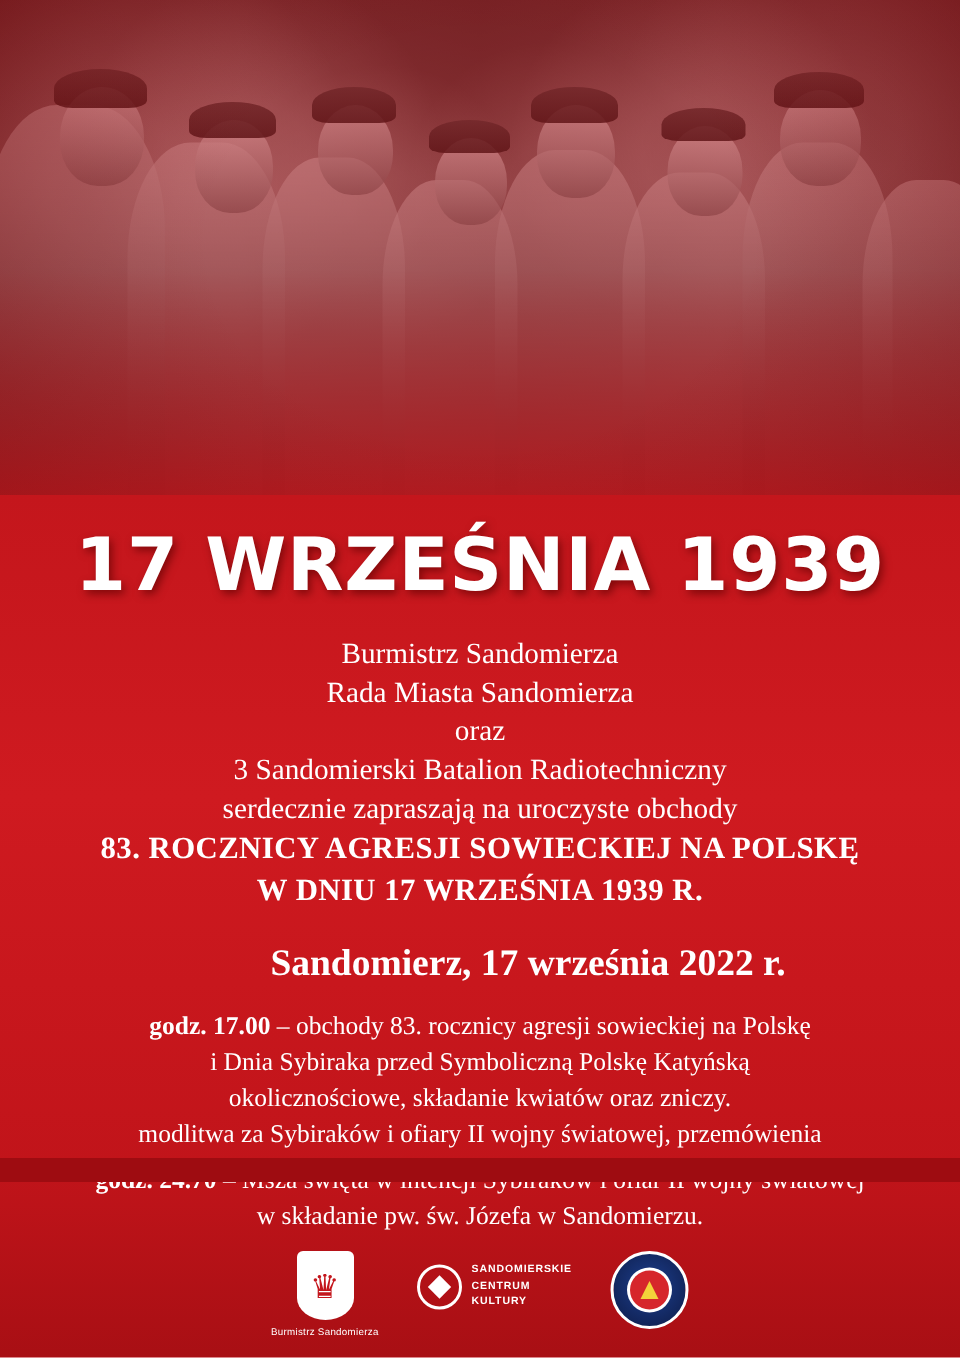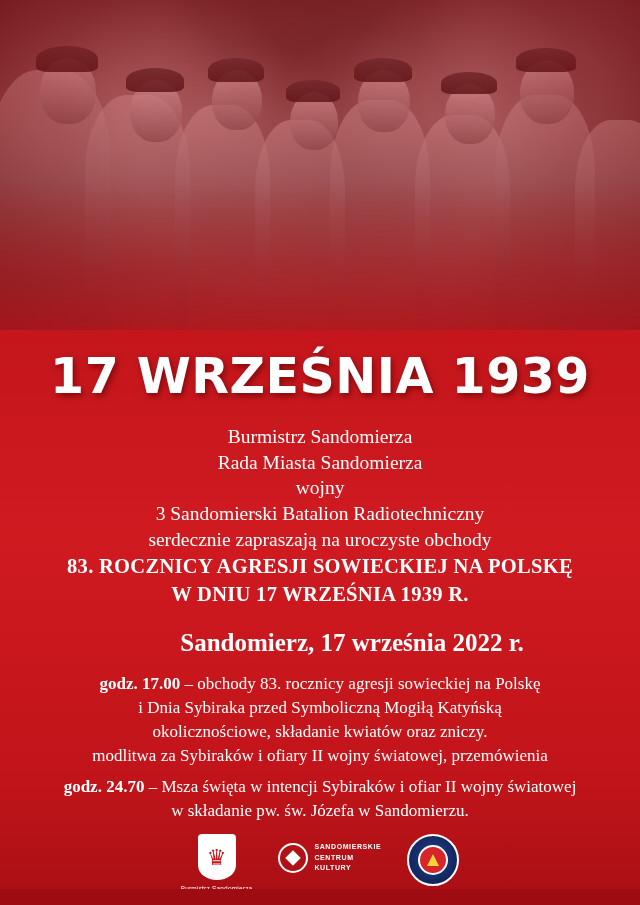--- a/index.html
+++ b/index.html
@@ -96,7 +96,7 @@
   .content {
     position: absolute;
     left: 0; top: 0;
-    width: 640px; height: 905px;
+    width: 640px; height: 788px;
   }
 
   .headline {

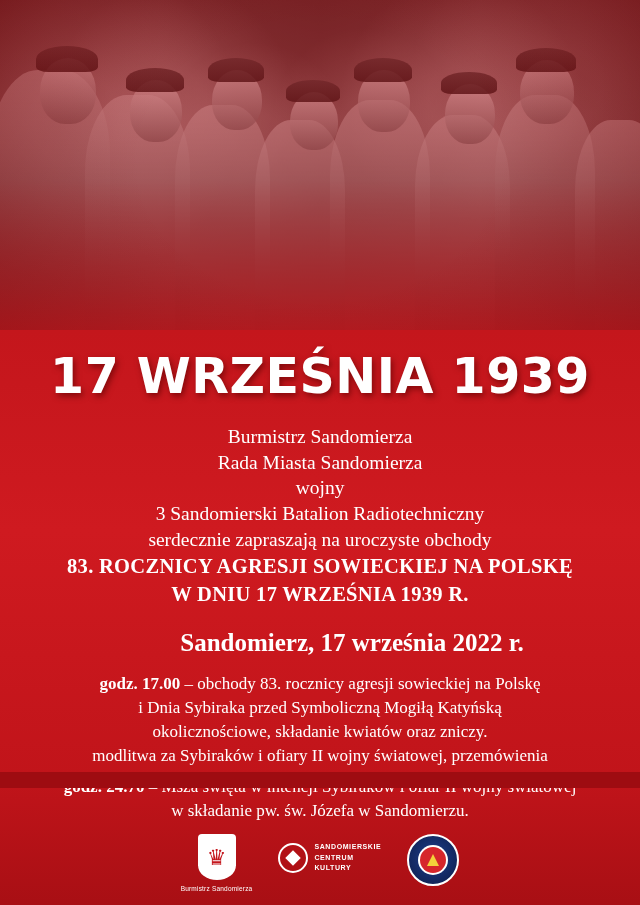--- a/index.html
+++ b/index.html
@@ -302,7 +302,7 @@
     <div class="block invite">
       <div>Burmistrz Sandomierza</div>
       <div>Rada Miasta Sandomierza</div>
-      <div>wojny</div>
+      <div>oraz</div>
       <div>3 Sandomierski Batalion Radiotechniczny</div>
       <div>serdecznie zapraszają na uroczyste obchody</div>
     </div>

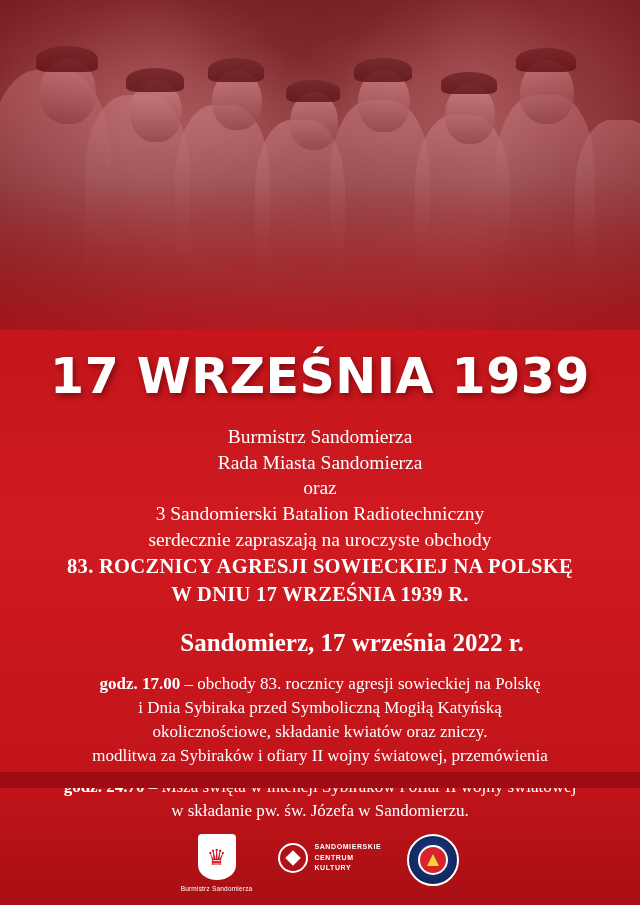--- a/index.html
+++ b/index.html
@@ -319,7 +319,7 @@
         <span class="line">
           <b>godz. 17.00</b><span> – obchody 83. rocznicy agresji sowieckiej na Polskę</span>
         </span>
-        <span class="line">i Dnia Sybiraka przed Symboliczną Mogiłą Katyńską</span>
+        <span class="line">i Dnia Sybiraka przed Symboliczną Polskę Katyńską</span>
         <span class="line">okolicznościowe, składanie kwiatów oraz zniczy.</span>
         <span class="line">modlitwa za Sybiraków i ofiary II wojny światowej, przemówienia</span>
       </div>

